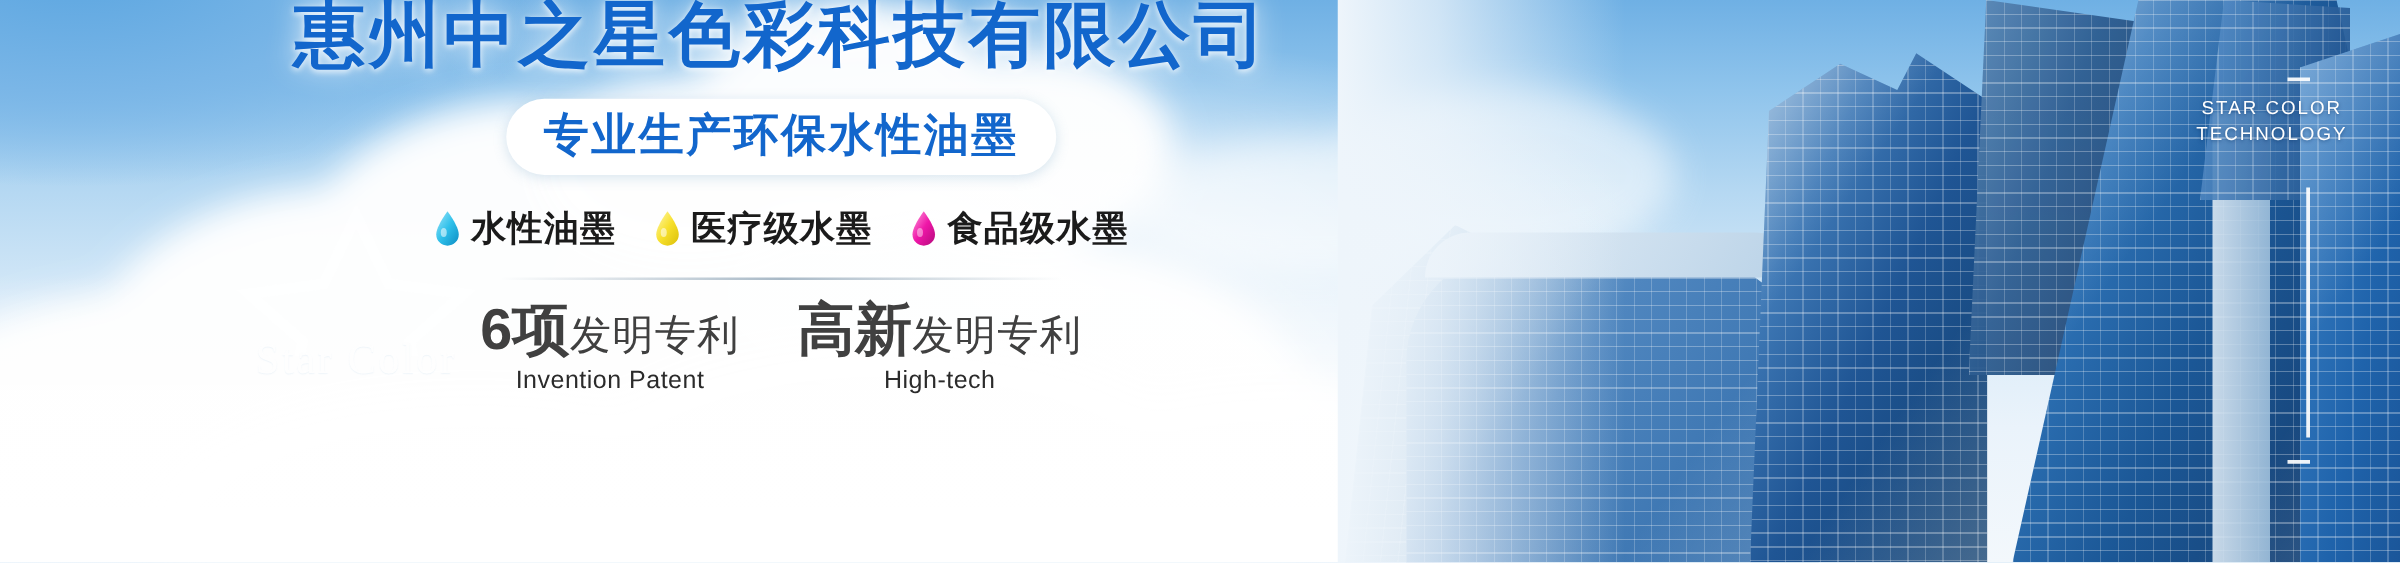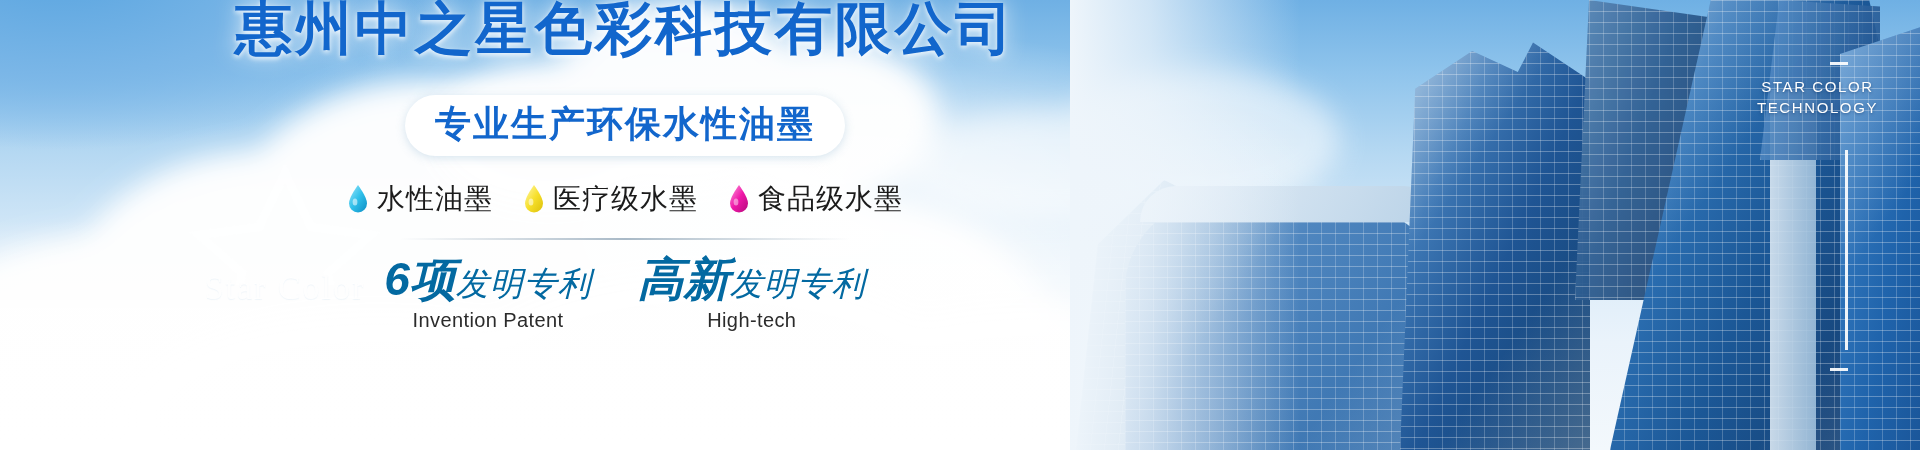--- a/index.html
+++ b/index.html
@@ -174,7 +174,7 @@
     white-space:nowrap;
   }
   .pill{
-    margin-top:38px;
+    margin-top:22px;
     background:#ffffff;
     border-radius:34px;
     padding:9px 30px 12px;

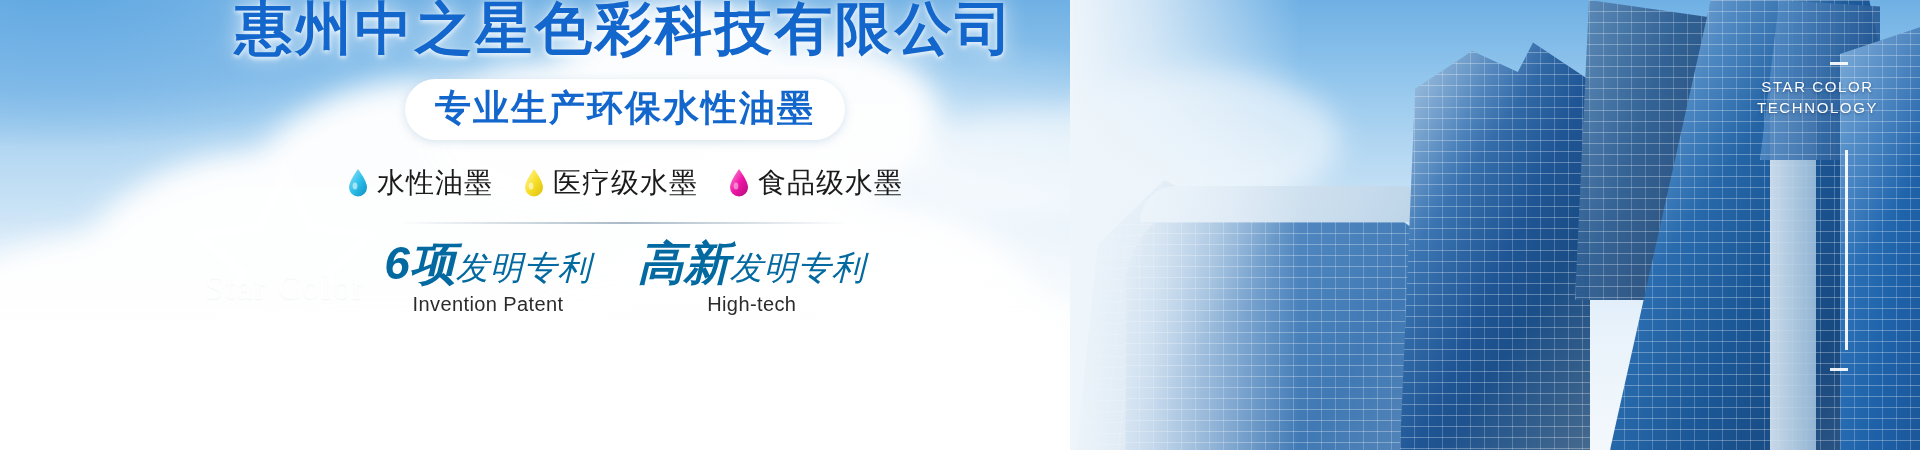--- a/index.html
+++ b/index.html
@@ -191,7 +191,7 @@
   .feature{display:flex;align-items:center;gap:8px;}
   .drop{display:block;width:22px;height:30px;flex:none;}
   .feature-label{
-    font-size:28px;font-weight:normal;color:#1b1b1b;letter-spacing:1px;
+    font-size:28px;font-weight:bold;color:#1b1b1b;letter-spacing:1px;
     white-space:nowrap;
     text-shadow:0 1px 3px rgba(255,255,255,.8);
   }

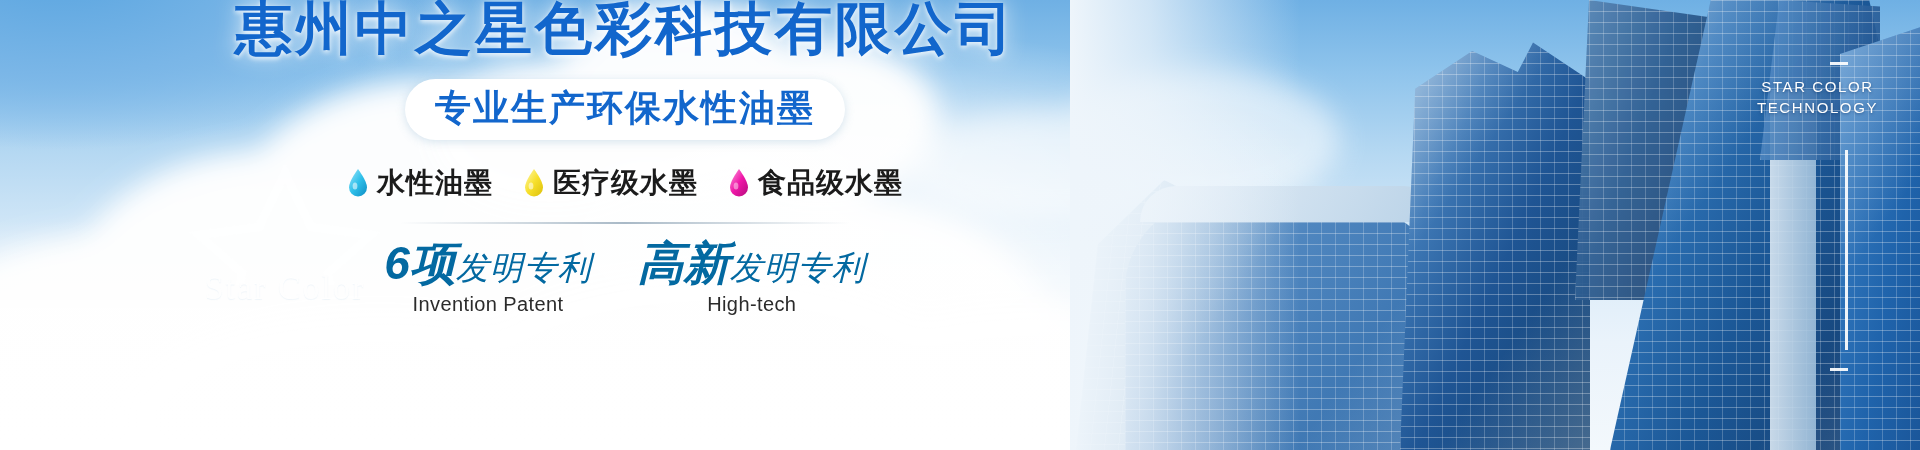--- a/index.html
+++ b/index.html
@@ -204,9 +204,8 @@
   }
   .badge{text-align:center;}
   .badge-cn{
-    font-size:40px;line-height:1;color:#0369a1;white-space:nowrap;
+    font-size:40px;line-height:1;color:#404040;white-space:nowrap;
     text-shadow:0 1px 3px rgba(255,255,255,.75);
-    font-style:italic;
   }
   .badge-big{font-weight:bold;font-size:46px;letter-spacing:0;}
   .badge-small{font-weight:normal;font-size:33px;letter-spacing:1px;}

